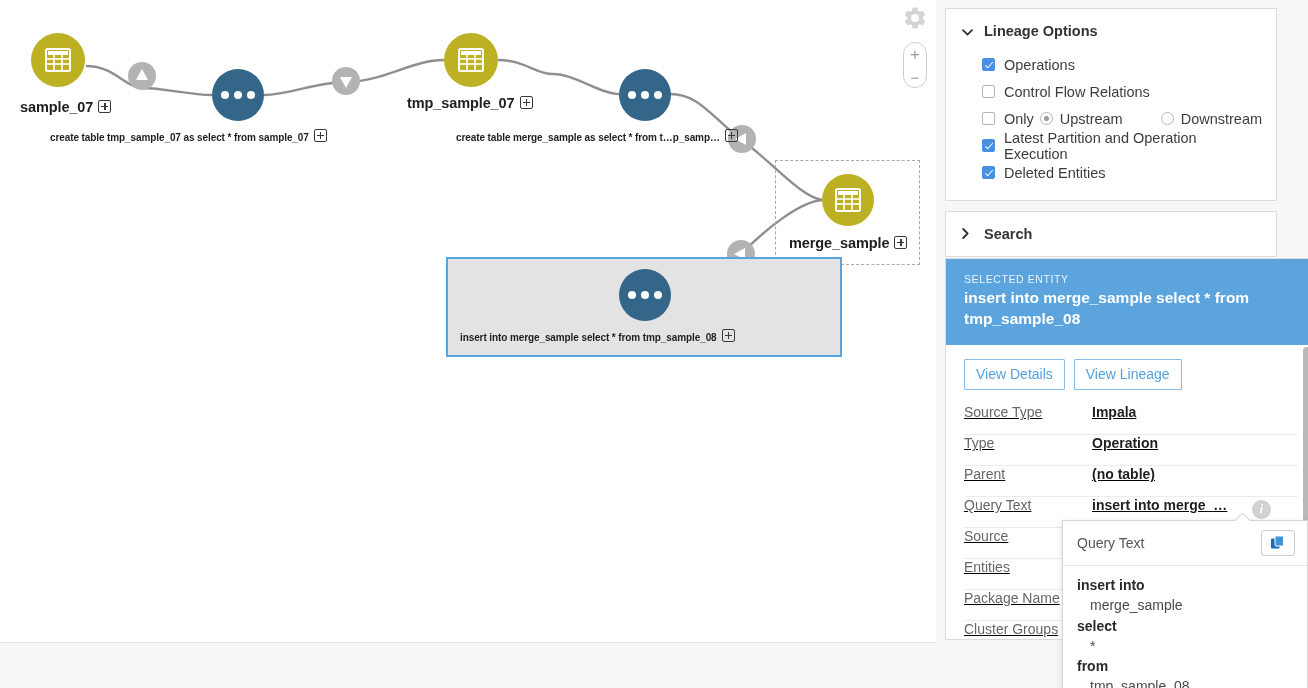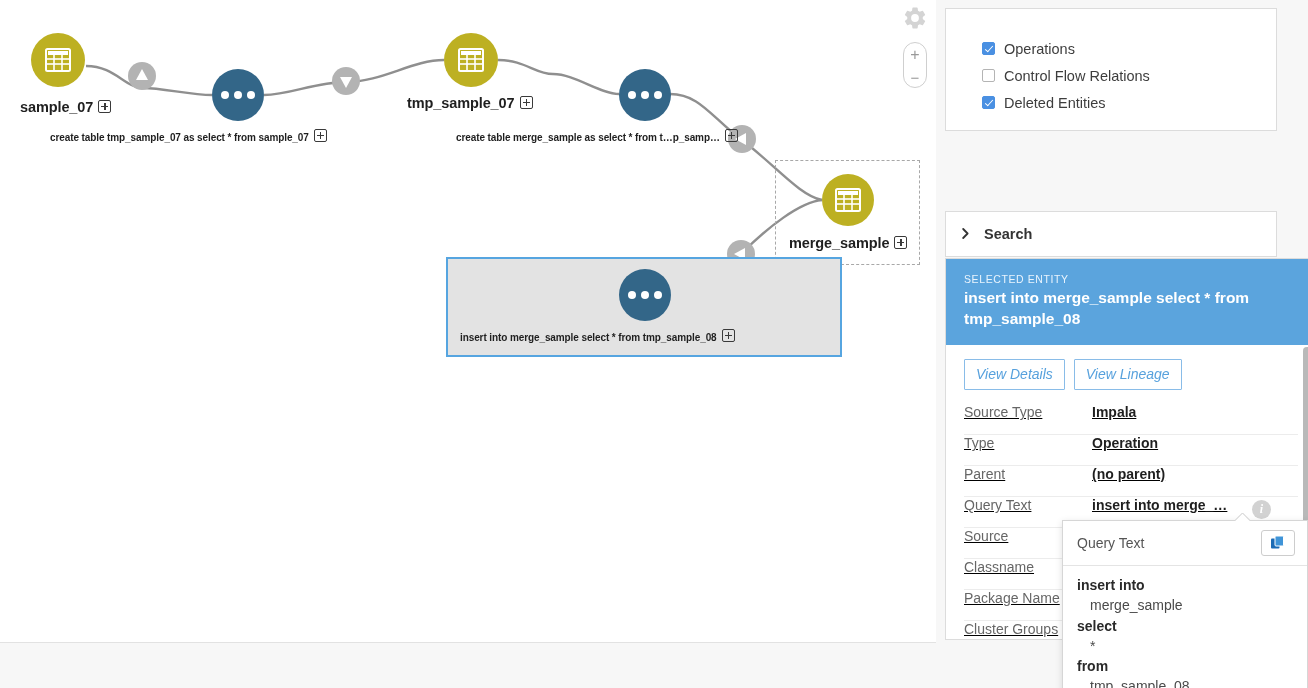--- a/index.html
+++ b/index.html
@@ -435,6 +435,14 @@
   <div id="right-panel">
 
     <div class="card" id="lineage-options">
+      <div class="card-header">
+        <span class="caret">
+          <svg width="11" height="7" viewBox="0 0 11 7">
+              <path d="M1 1.2 L5.5 5.6 L10 1.2" fill="none" stroke="#333" stroke-width="1.8" stroke-linecap="round" stroke-linejoin="round"></path>
+            </svg>
+        </span>
+        <span>Lineage Options</span>
+      </div>
 
       <div class="opt-list">
         <div class="opt-row">

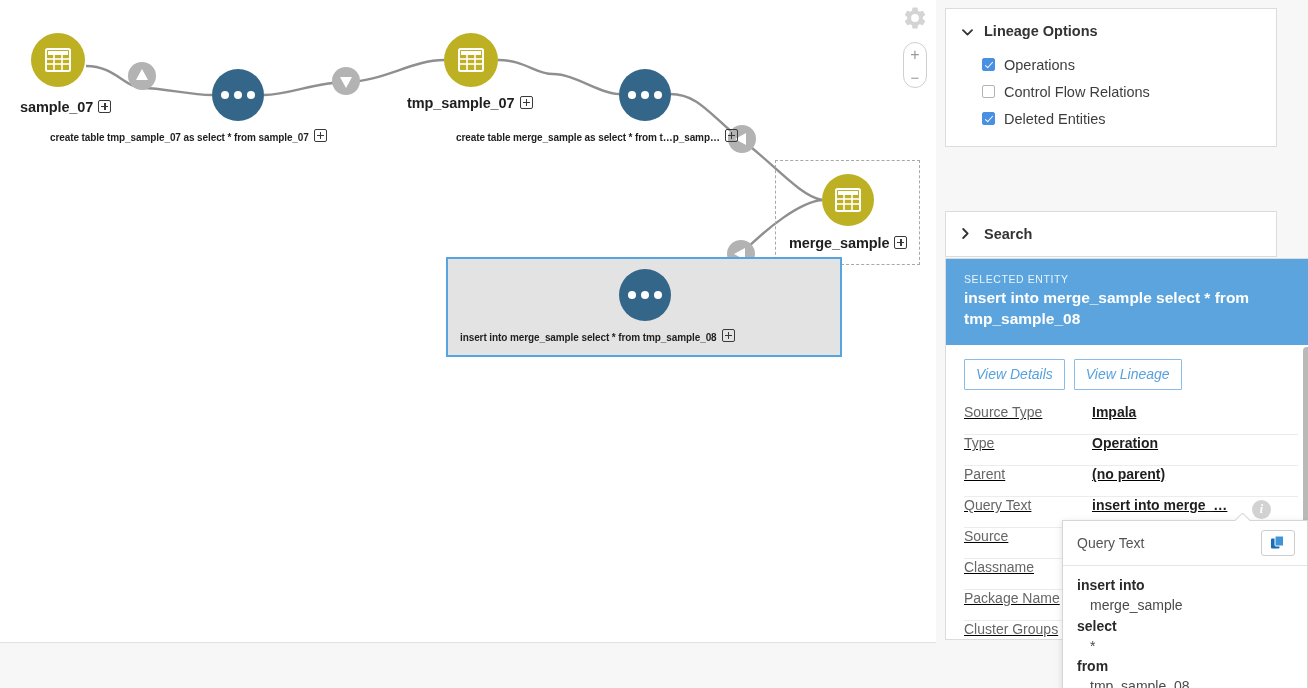--- a/index.html
+++ b/index.html
@@ -454,6 +454,14 @@
           <span>Control Flow Relations</span>
         </div>
         <div class="opt-row">
+          <span class="cb"></span>
+          <span>Only</span>
+          <span class="rb on"></span>
+          <span>Upstream</span>
+          <span class="rb rb2"></span>
+          <span>Downstream</span>
+        </div>
+        <div class="opt-row">
           <span class="cb on"></span>
           <span>Deleted Entities</span>
         </div>

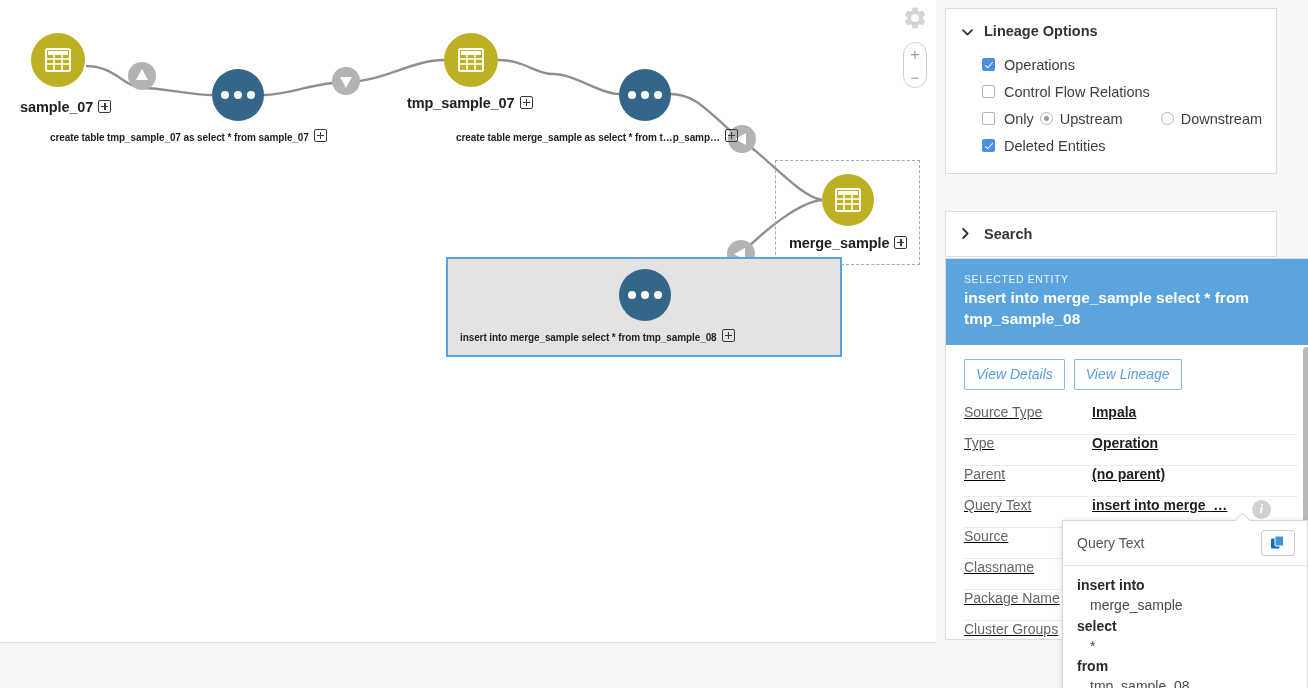--- a/index.html
+++ b/index.html
@@ -463,6 +463,10 @@
         </div>
         <div class="opt-row">
           <span class="cb on"></span>
+          <span>Latest Partition and Operation Execution</span>
+        </div>
+        <div class="opt-row">
+          <span class="cb on"></span>
           <span>Deleted Entities</span>
         </div>
       </div>

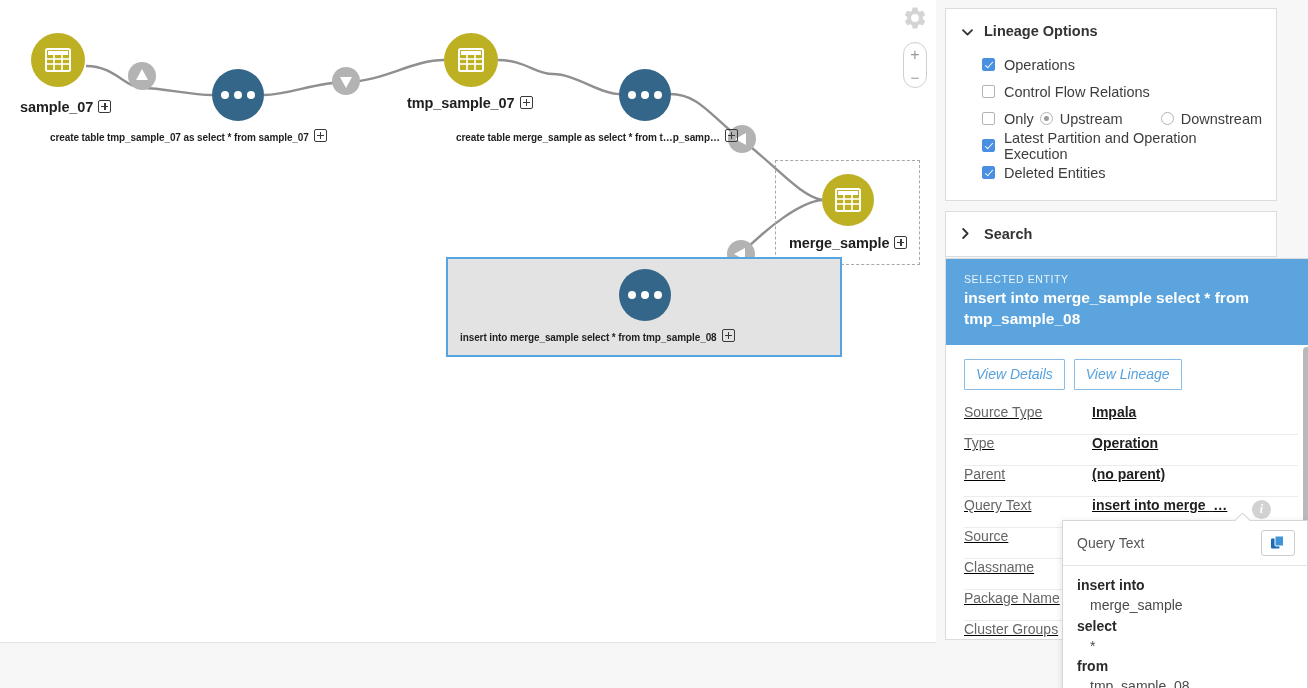--- a/index.html
+++ b/index.html
@@ -207,7 +207,6 @@
     cursor: pointer;
     font-family: "Liberation Sans", sans-serif;
     border-radius: 1px;
-    font-style: italic;
   }
   .kv {
     display: flex; align-items: flex-start;

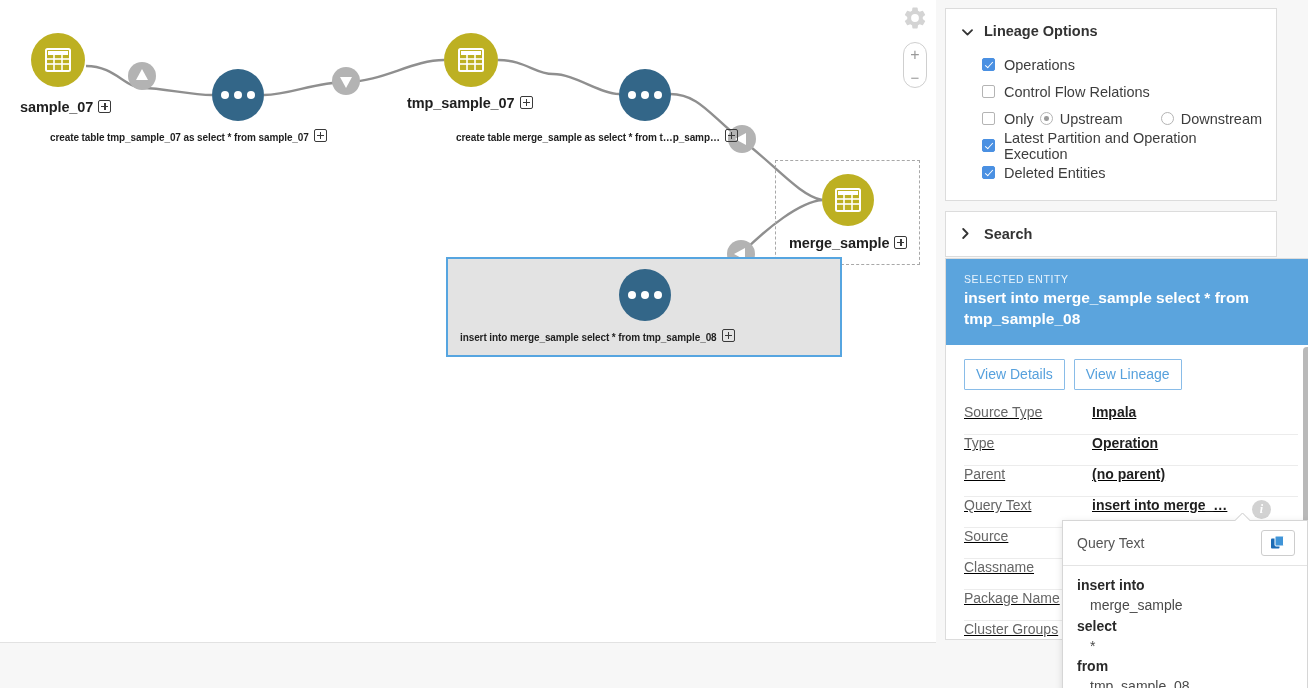--- a/index.html
+++ b/index.html
@@ -504,7 +504,7 @@
         </div>
         <div class="kv">
           <span class="k">Parent</span>
-          <span class="v">(no parent)</span>
+          <span class="v">(no table)</span>
         </div>
         <div class="kv">
           <span class="k">Query Text</span>

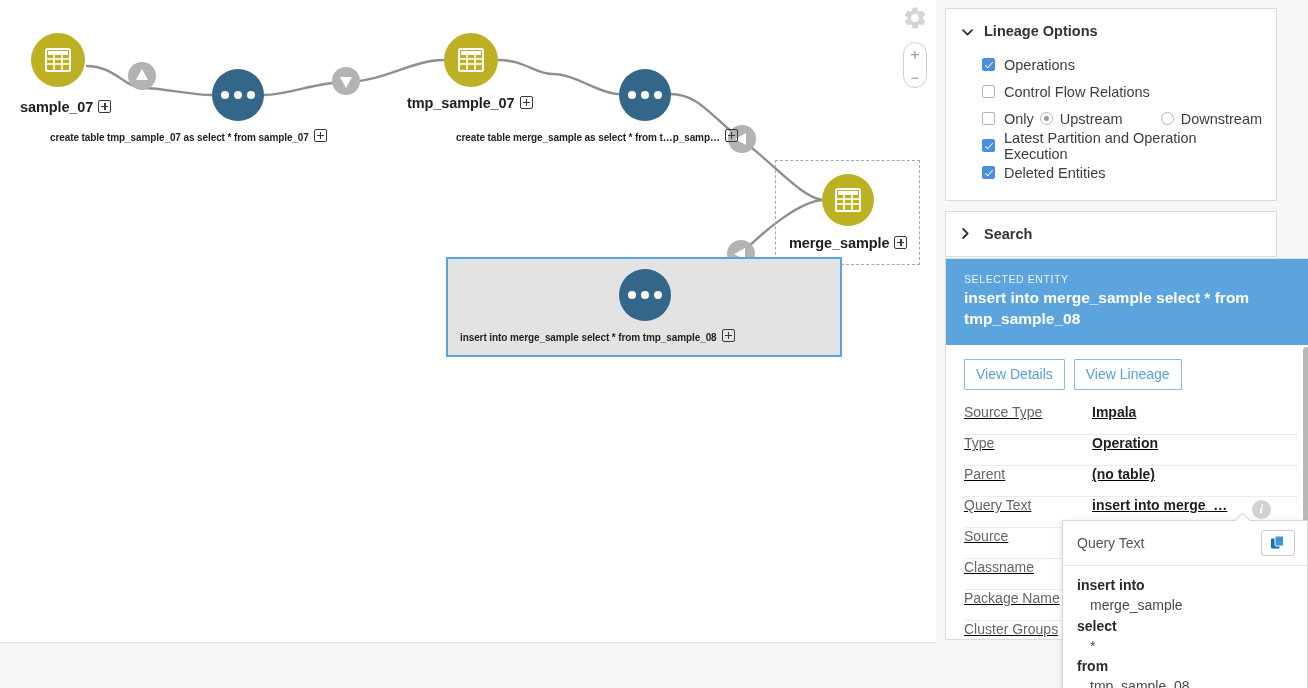--- a/index.html
+++ b/index.html
@@ -516,7 +516,7 @@
           <span class="v"></span>
         </div>
         <div class="kv">
-          <span class="k">Classname</span>
+          <span class="k">Entities</span>
           <span class="v"></span>
         </div>
         <div class="kv">

